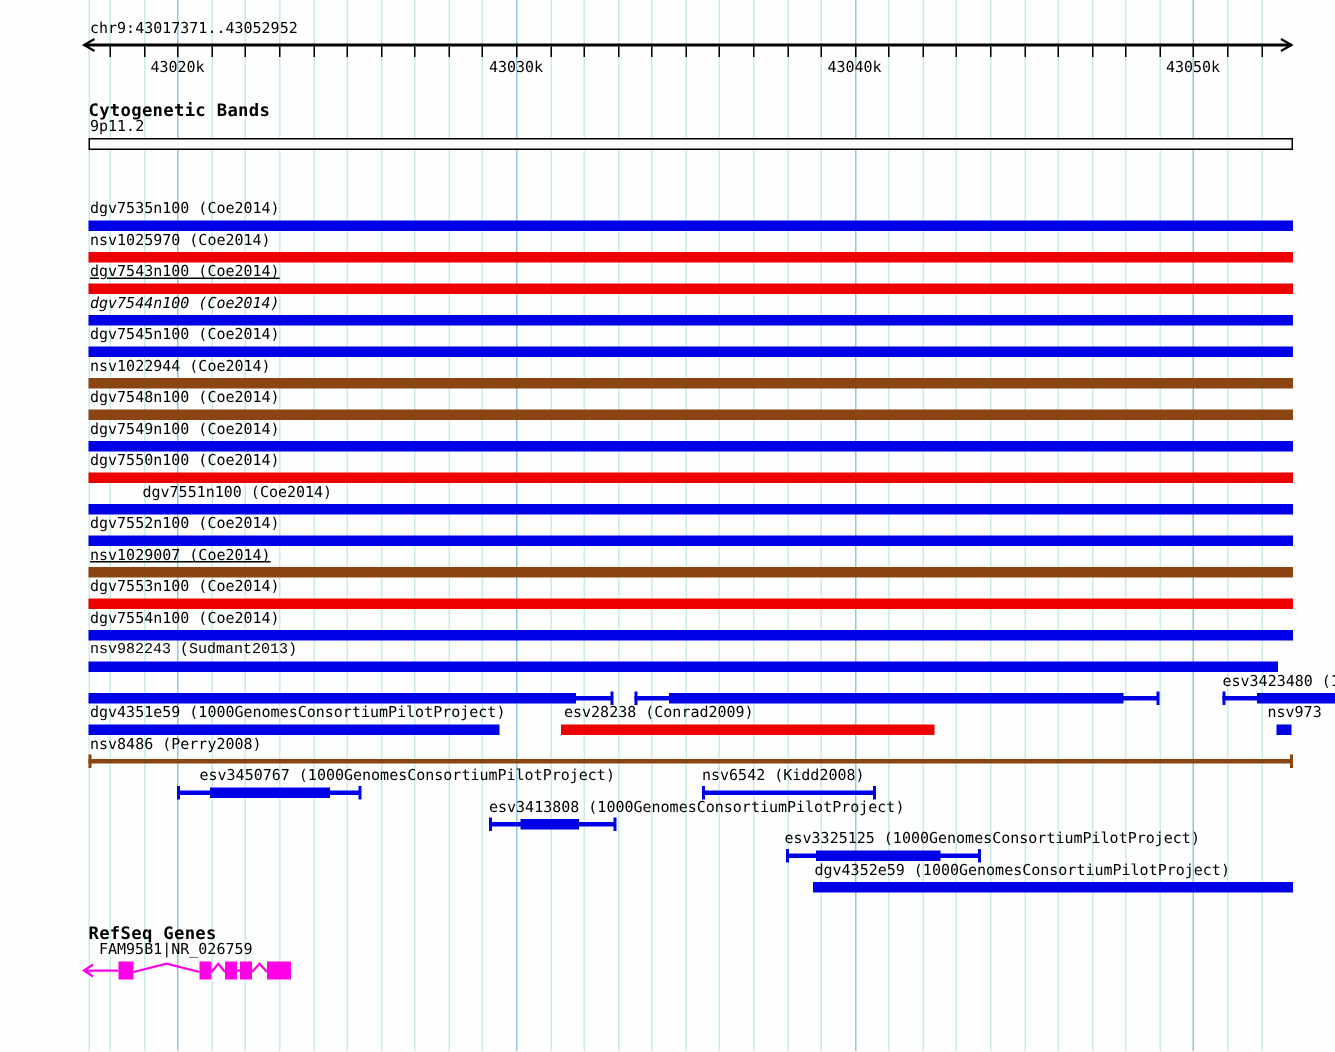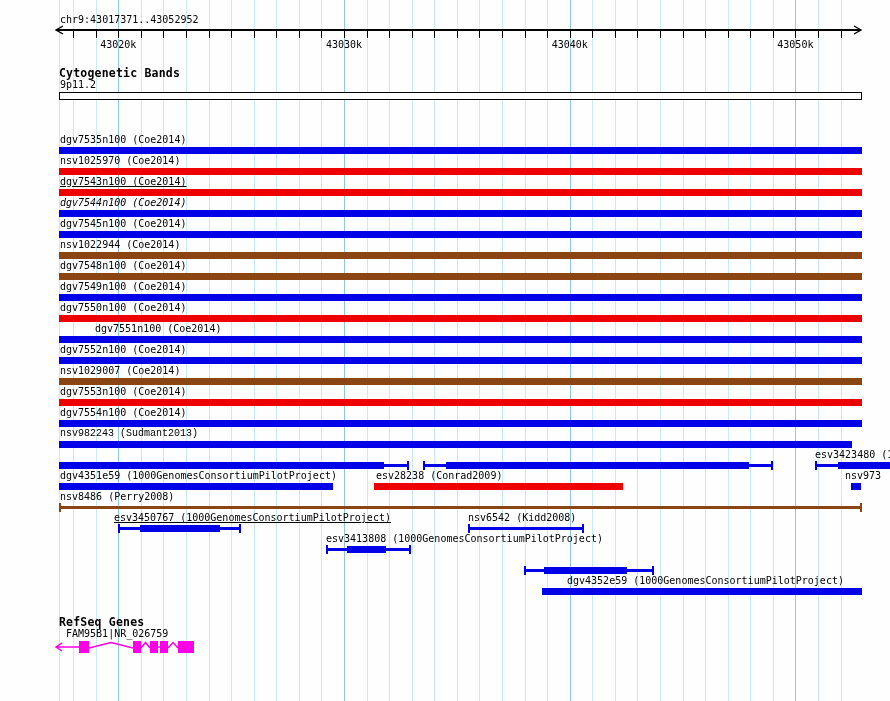--- a/index.html
+++ b/index.html
@@ -97,7 +97,7 @@
       <div class="bar" style="left: 59px; top: 336px; width: 803px; height: 7px; background: rgb(0, 0, 232);"></div>
       <div class="variant-label" style="left: 60px; top: 344px;">dgv7552n100 (Coe2014)</div>
       <div class="bar" style="left: 59px; top: 357px; width: 803px; height: 7px; background: rgb(0, 0, 232);"></div>
-      <div class="variant-label" style="left: 60px; top: 365px;">nsv1029007 (Coe2014)</div>
+      <div class="variant-label" style="left: 60px; top: 365px; text-decoration: underline;">nsv1029007 (Coe2014)</div>
       <div class="bar" style="left: 59px; top: 378px; width: 803px; height: 7px; background: rgb(139, 69, 19);"></div>
       <div class="variant-label" style="left: 60px; top: 386px;">dgv7553n100 (Coe2014)</div>
       <div class="bar" style="left: 59px; top: 399px; width: 803px; height: 7px; background: rgb(238, 0, 0);"></div>

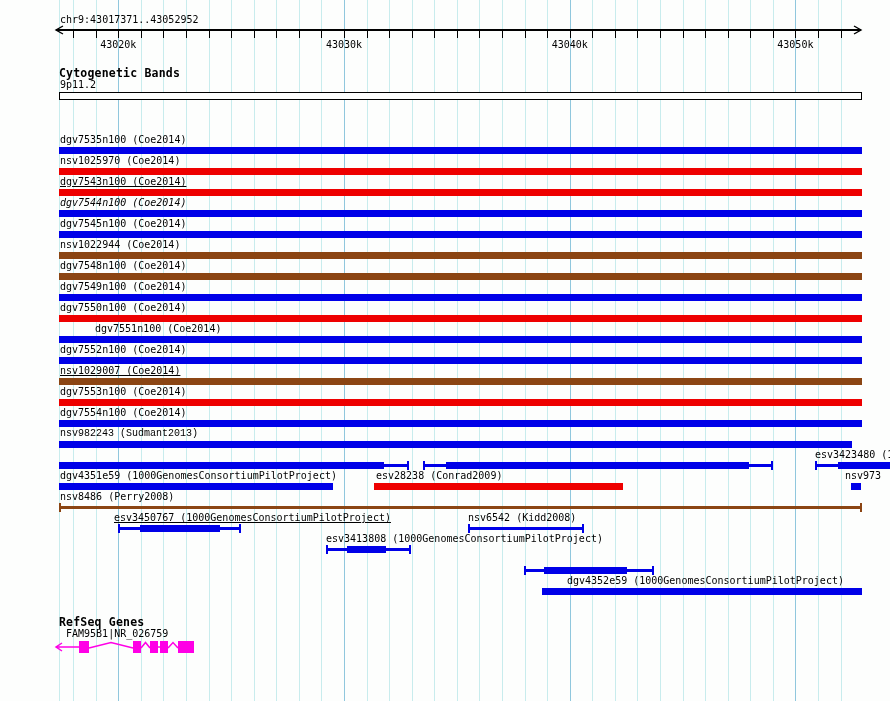--- a/index.html
+++ b/index.html
@@ -126,7 +126,7 @@
       <div class="bar" style="left: 59px; top: 506px; width: 802px; height: 3px; background: rgb(139, 69, 19);"></div>
       <div class="bar" style="left: 59px; top: 503px; width: 2px; height: 9px; background: rgb(139, 69, 19);"></div>
       <div class="bar" style="left: 860px; top: 503px; width: 2px; height: 9px; background: rgb(139, 69, 19);"></div>
-      <div class="variant-label" style="left: 114px; top: 512px; text-decoration: underline;">esv3450767 (1000GenomesConsortiumPilotProject)</div>
+      <div class="variant-label" style="left: 133px; top: 512px;">esv3450767 (1000GenomesConsortiumPilotProject)</div>
       <div class="bar" style="left: 118px; top: 527px; width: 122px; height: 3px; background: rgb(0, 0, 232);"></div>
       <div class="bar" style="left: 140px; top: 525px; width: 80px; height: 7px; background: rgb(0, 0, 232);"></div>
       <div class="bar" style="left: 118px; top: 524px; width: 2px; height: 9px; background: rgb(0, 0, 232);"></div>

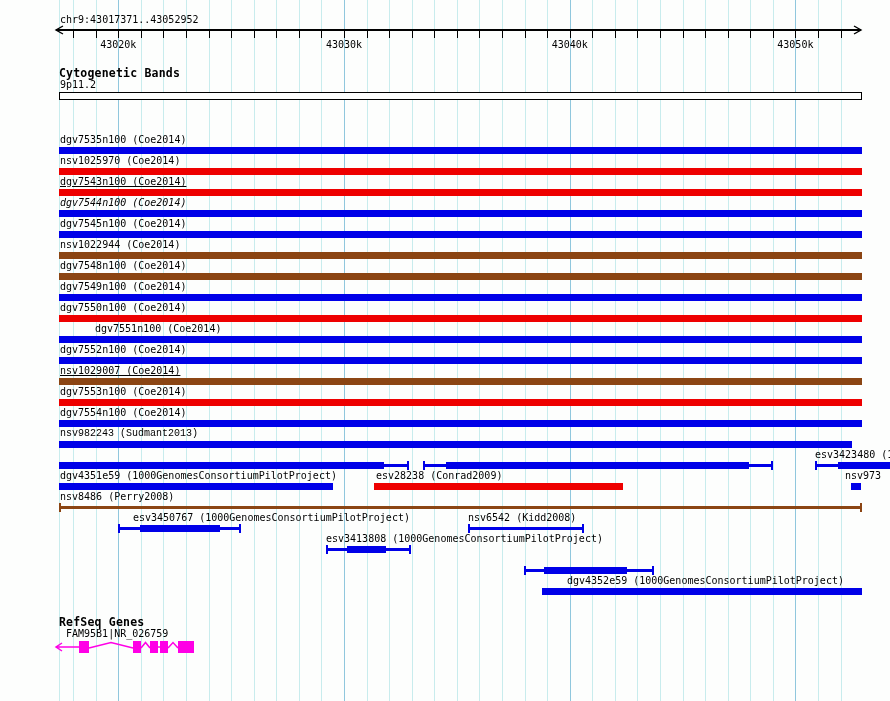--- a/index.html
+++ b/index.html
@@ -140,6 +140,7 @@
       <div class="bar" style="left: 347px; top: 546px; width: 39px; height: 7px; background: rgb(0, 0, 232);"></div>
       <div class="bar" style="left: 326px; top: 545px; width: 2px; height: 9px; background: rgb(0, 0, 232);"></div>
       <div class="bar" style="left: 409px; top: 545px; width: 2px; height: 9px; background: rgb(0, 0, 232);"></div>
+      <div class="variant-label" style="left: 523px; top: 554px;">esv3325125 (1000GenomesConsortiumPilotProject)</div>
       <div class="bar" style="left: 524px; top: 569px; width: 129px; height: 3px; background: rgb(0, 0, 232);"></div>
       <div class="bar" style="left: 544px; top: 567px; width: 83px; height: 7px; background: rgb(0, 0, 232);"></div>
       <div class="bar" style="left: 524px; top: 566px; width: 2px; height: 9px; background: rgb(0, 0, 232);"></div>

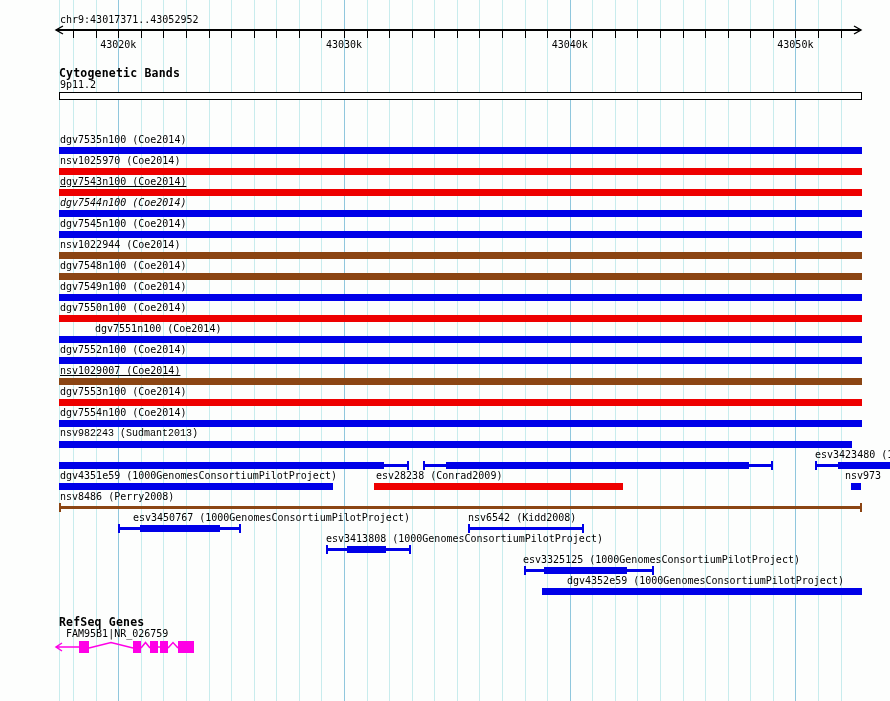--- a/index.html
+++ b/index.html
@@ -145,7 +145,7 @@
       <div class="bar" style="left: 544px; top: 567px; width: 83px; height: 7px; background: rgb(0, 0, 232);"></div>
       <div class="bar" style="left: 524px; top: 566px; width: 2px; height: 9px; background: rgb(0, 0, 232);"></div>
       <div class="bar" style="left: 652px; top: 566px; width: 2px; height: 9px; background: rgb(0, 0, 232);"></div>
-      <div class="variant-label" style="left: 543px; top: 575px; margin-left: 24px;">dgv4352e59 (1000GenomesConsortiumPilotProject)</div>
+      <div class="variant-label" style="left: 543px; top: 575px;">dgv4352e59 (1000GenomesConsortiumPilotProject)</div>
       <div class="bar" style="left: 542px; top: 588px; width: 320px; height: 7px; background: rgb(0, 0, 232);"></div>
     </div>
   <svg id="overlay" width="890" height="701" viewBox="0 0 890 701">

